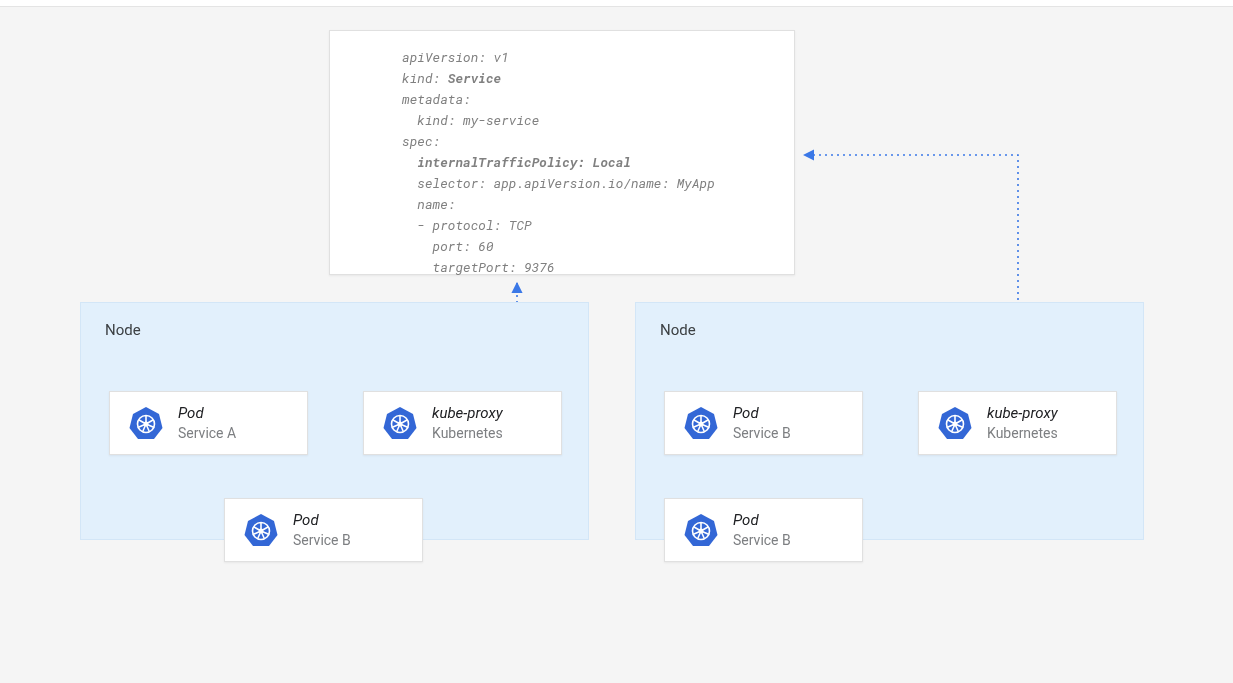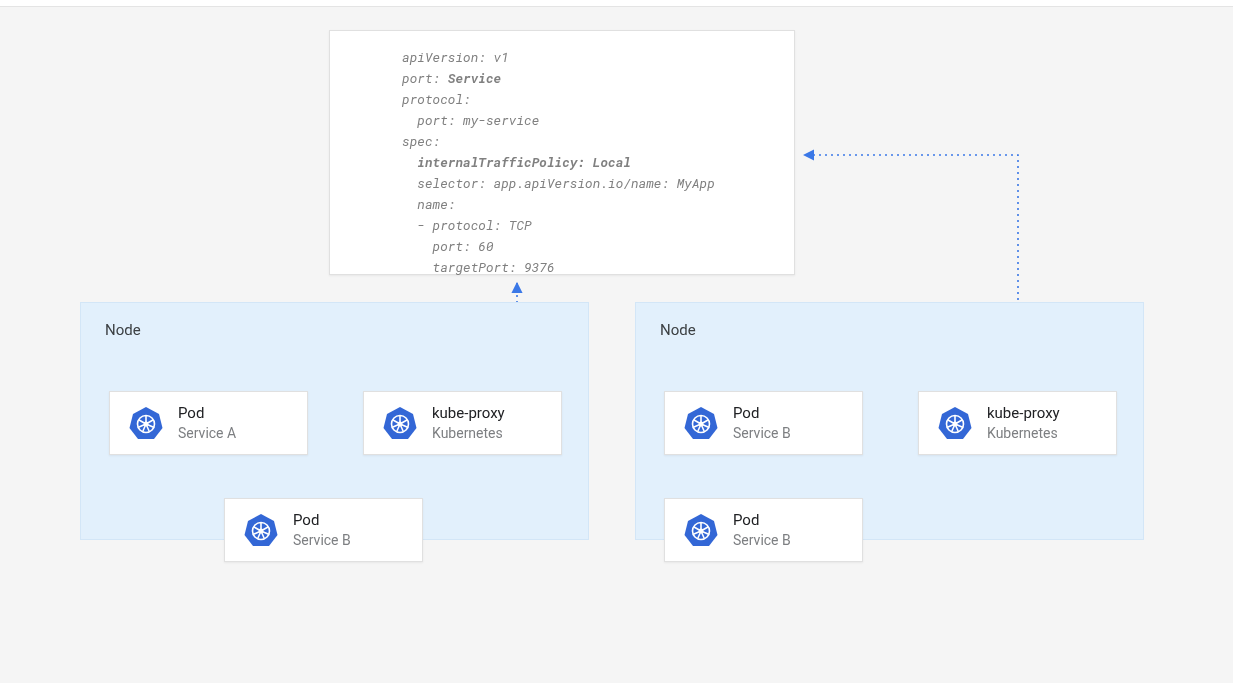--- a/index.html
+++ b/index.html
@@ -54,7 +54,7 @@
 
   <div class="yaml-card">
 <pre><span>apiVersion: v1</span>
-<span>port: </span><strong>Service</strong>
+<span>kind: </span><strong>Service</strong>
 <span>protocol:</span>
 <span>  port: my-service</span>
 <span>spec:</span>

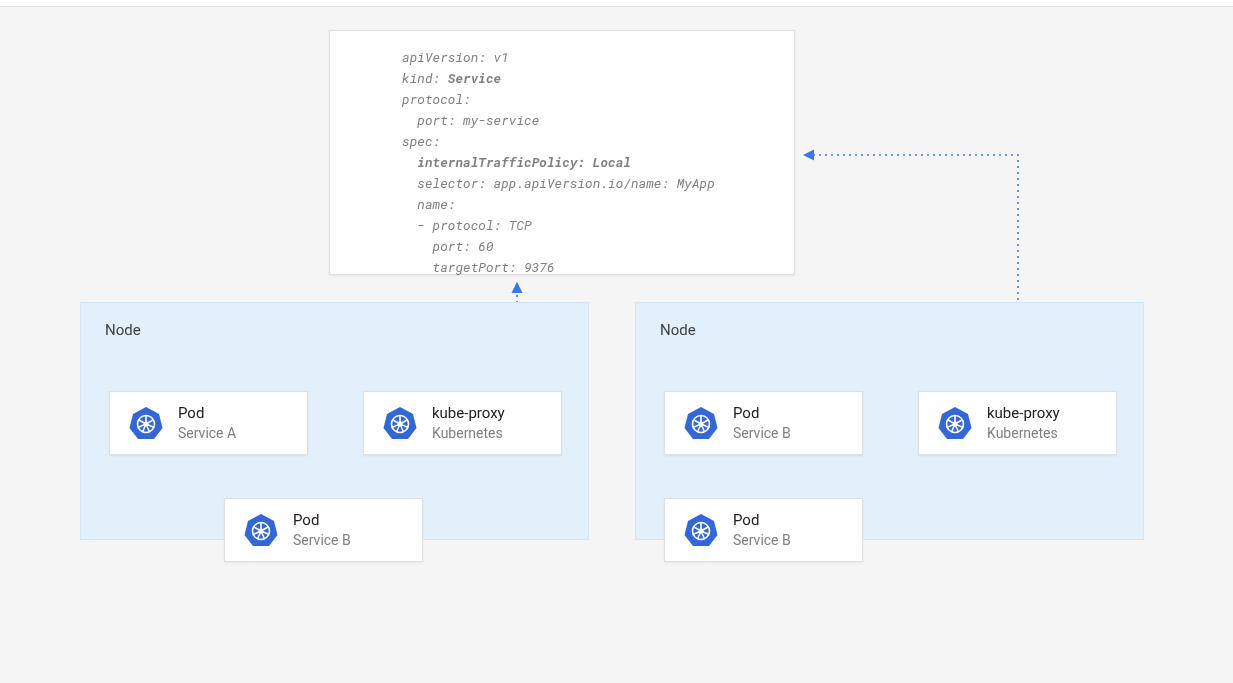--- a/index.html
+++ b/index.html
@@ -55,7 +55,7 @@
   <div class="yaml-card">
 <pre><span>apiVersion: v1</span>
 <span>kind: </span><strong>Service</strong>
-<span>protocol:</span>
+<span>metadata:</span>
 <span>  port: my-service</span>
 <span>spec:</span>
 <strong>  internalTrafficPolicy: Local</strong>

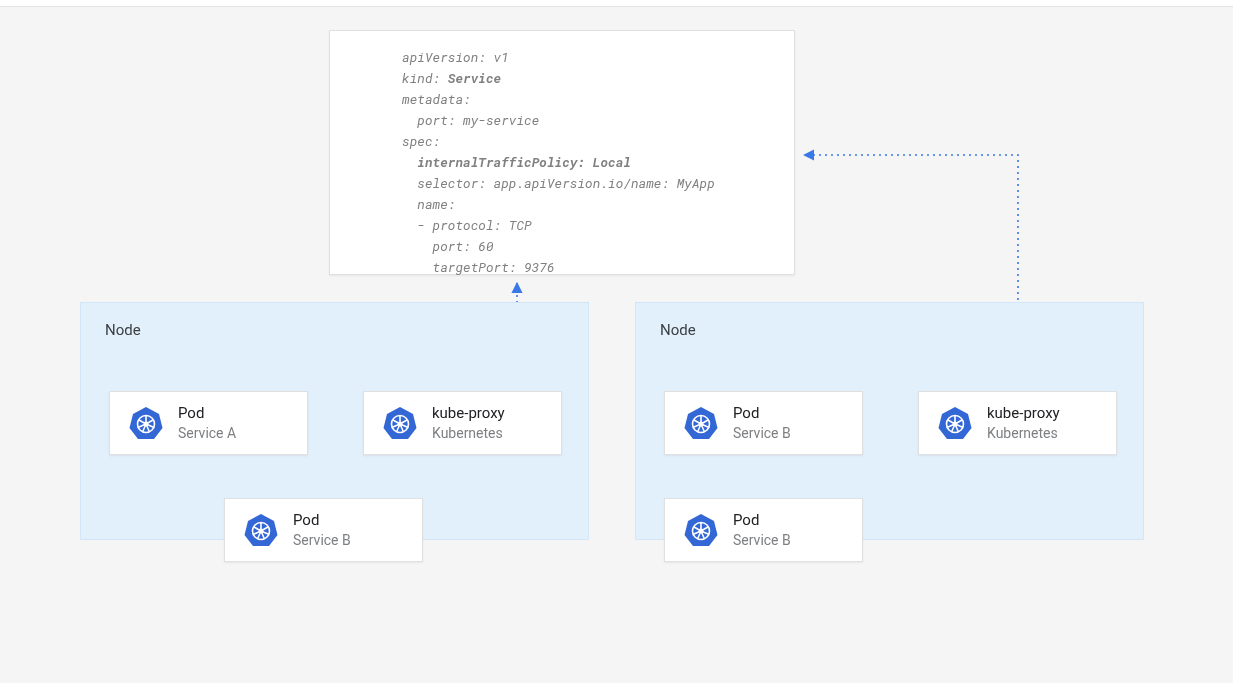--- a/index.html
+++ b/index.html
@@ -56,7 +56,7 @@
 <pre><span>apiVersion: v1</span>
 <span>kind: </span><strong>Service</strong>
 <span>metadata:</span>
-<span>  port: my-service</span>
+<span>  kind: my-service</span>
 <span>spec:</span>
 <strong>  internalTrafficPolicy: Local</strong>
 <span>  selector: app.apiVersion.io/name: MyApp</span>

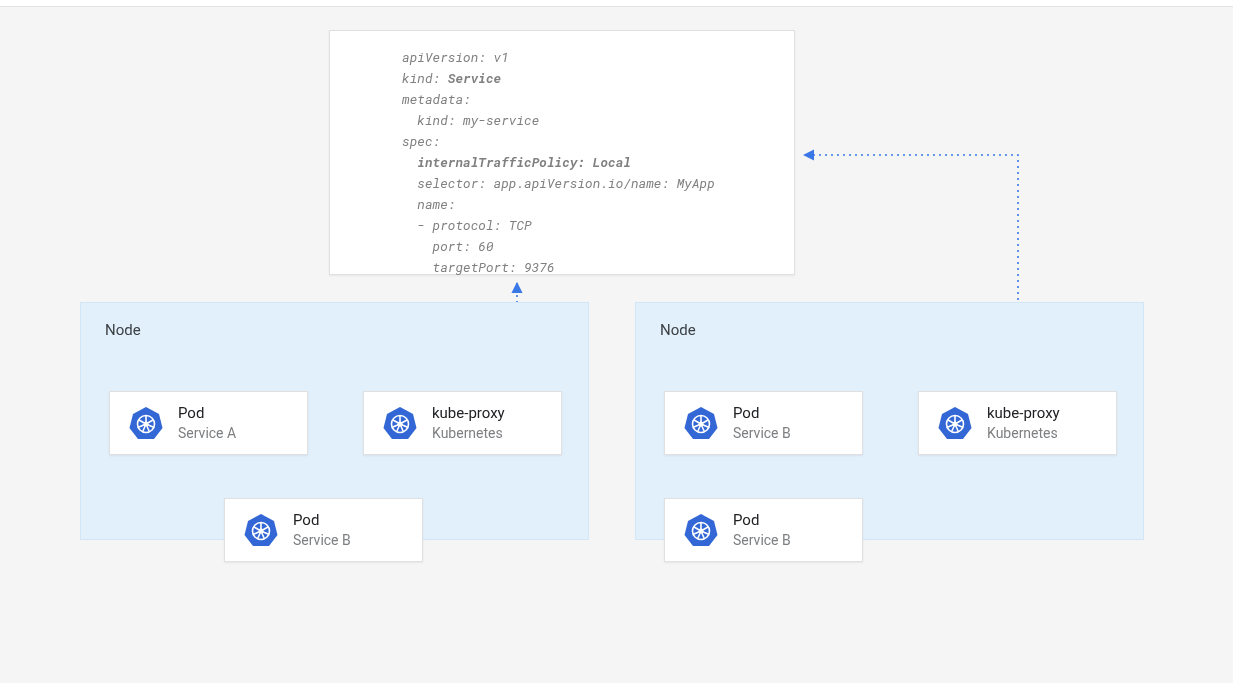--- a/index.html
+++ b/index.html
@@ -26,7 +26,7 @@
   }
   .podbox .icon{width:36px;height:36px;margin:0 14px 0 18px;flex:0 0 auto;}
   .podbox .txt{display:flex;flex-direction:column;line-height:1.25;}
-  .pod-title{font-size:15px;color:#202124;}
+  .pod-title{font-size:15px;color:#202124;font-style:italic;}
   .pod-sub{font-size:14px;color:#7d7f82;margin-top:2px;}
   svg.conn{position:absolute;left:0;top:0;width:1233px;height:683px;pointer-events:none;}
 </style>

